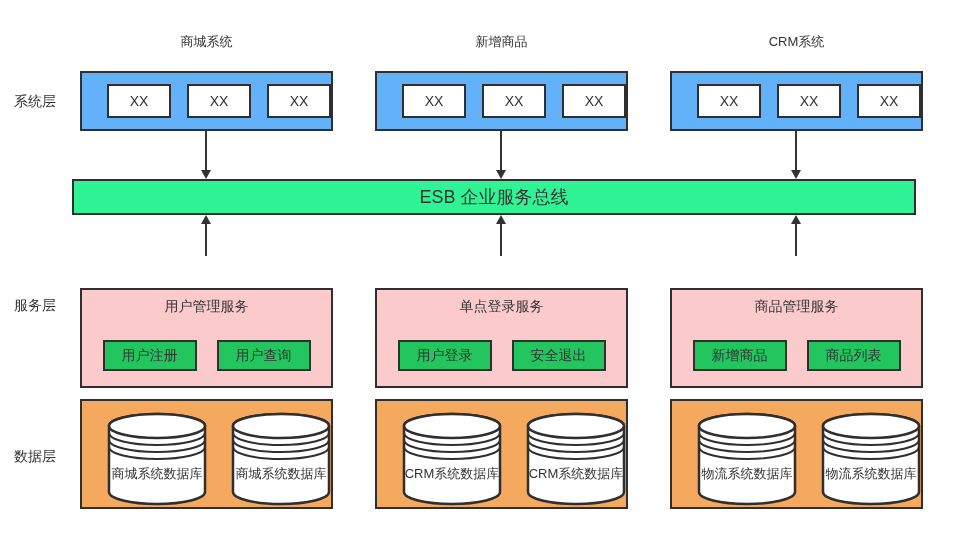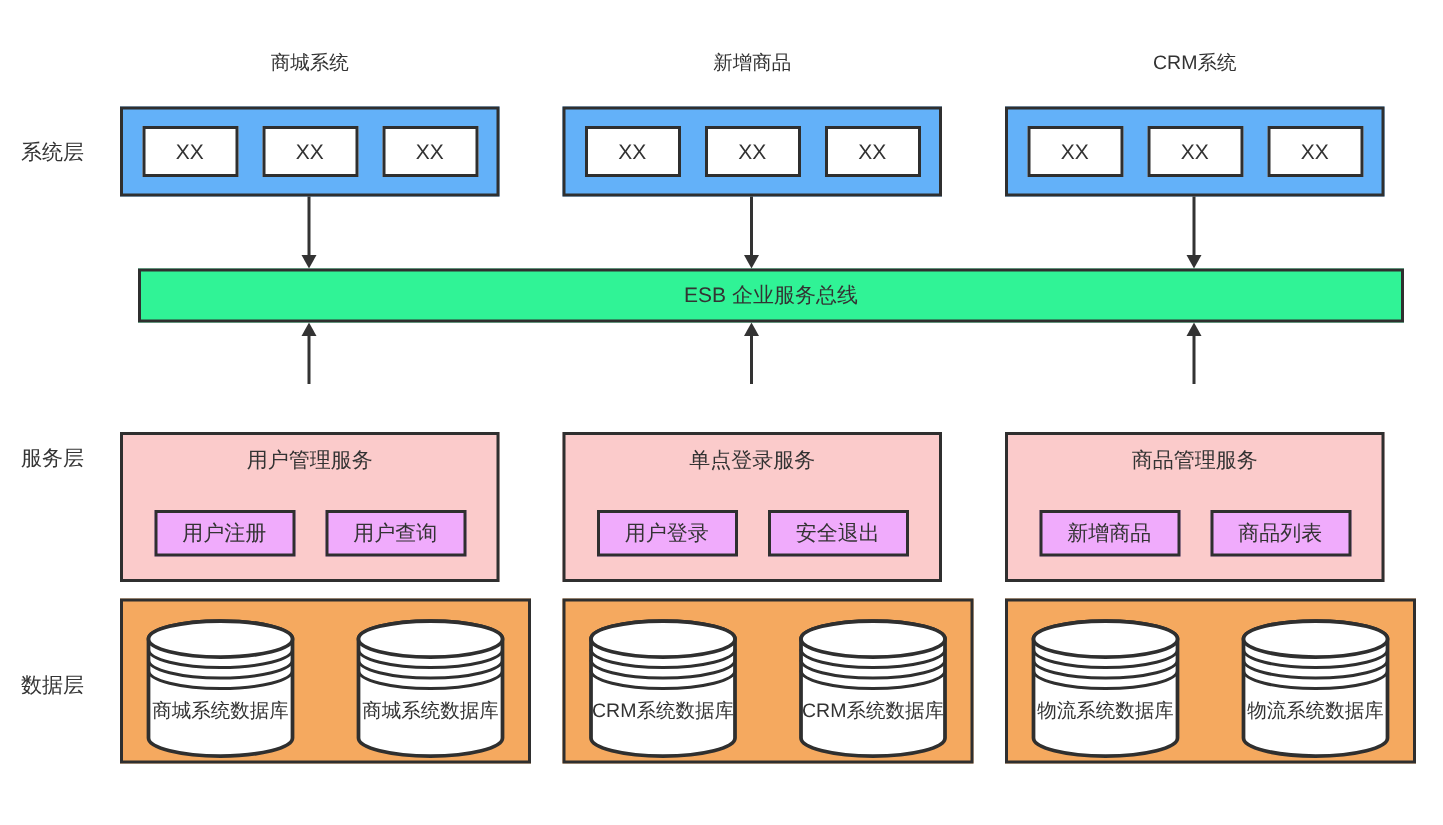--- a/index.html
+++ b/index.html
@@ -24,7 +24,7 @@
 
   .system-box{position:absolute;top:71px;left:0;width:253px;height:60px;
     background:var(--system_fill);border:2px solid var(--border);
-    display:flex;align-items:center;justify-content:center;gap:16px;}
+    display:flex;align-items:center;justify-content:flex-end;gap:16px;}
   .module{width:64px;height:34px;background:#ffffff;border:2px solid var(--border);
     display:flex;align-items:center;justify-content:center;font-size:14px;}
 

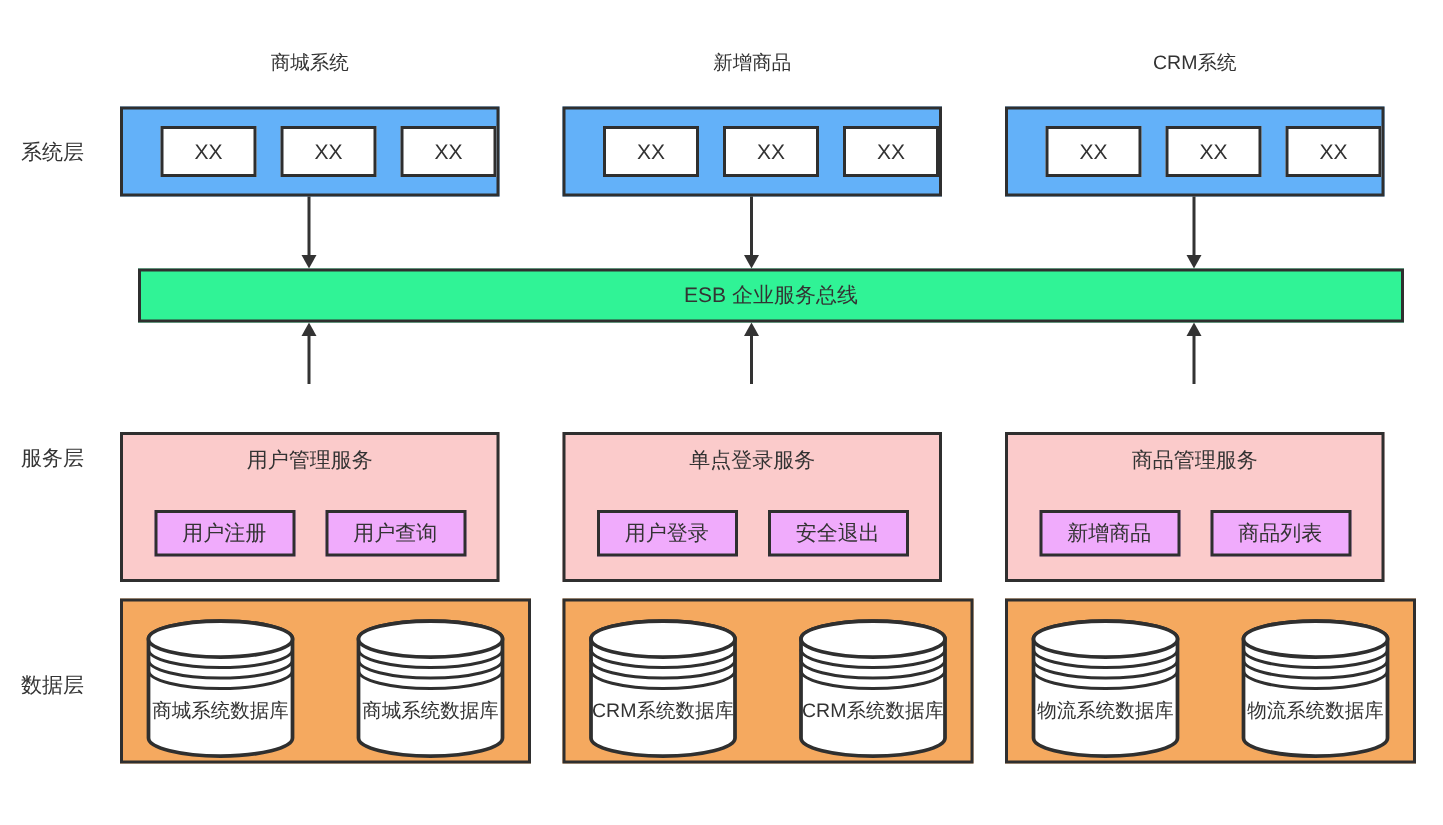--- a/index.html
+++ b/index.html
@@ -39,9 +39,9 @@
   .arrow-up .shaft{top:8px;height:33px;}
   .arrow-up .head{top:0;border-bottom:9px solid #333333;}
 
-  .esb-bar{position:absolute;left:92px;top:179px;width:844px;height:36px;
+  .esb-bar{position:absolute;left:72px;top:179px;width:844px;height:36px;
     background:var(--esb_fill);border:2px solid var(--border);
-    display:flex;align-items:center;justify-content:center;font-size:14px;}
+    display:flex;align-items:center;justify-content:center;font-size:18px;}
 
   .service-box{position:absolute;top:256px;left:0;width:253px;height:100px;
     background:var(--service_fill);border:2px solid var(--border);margin-top:32px;}

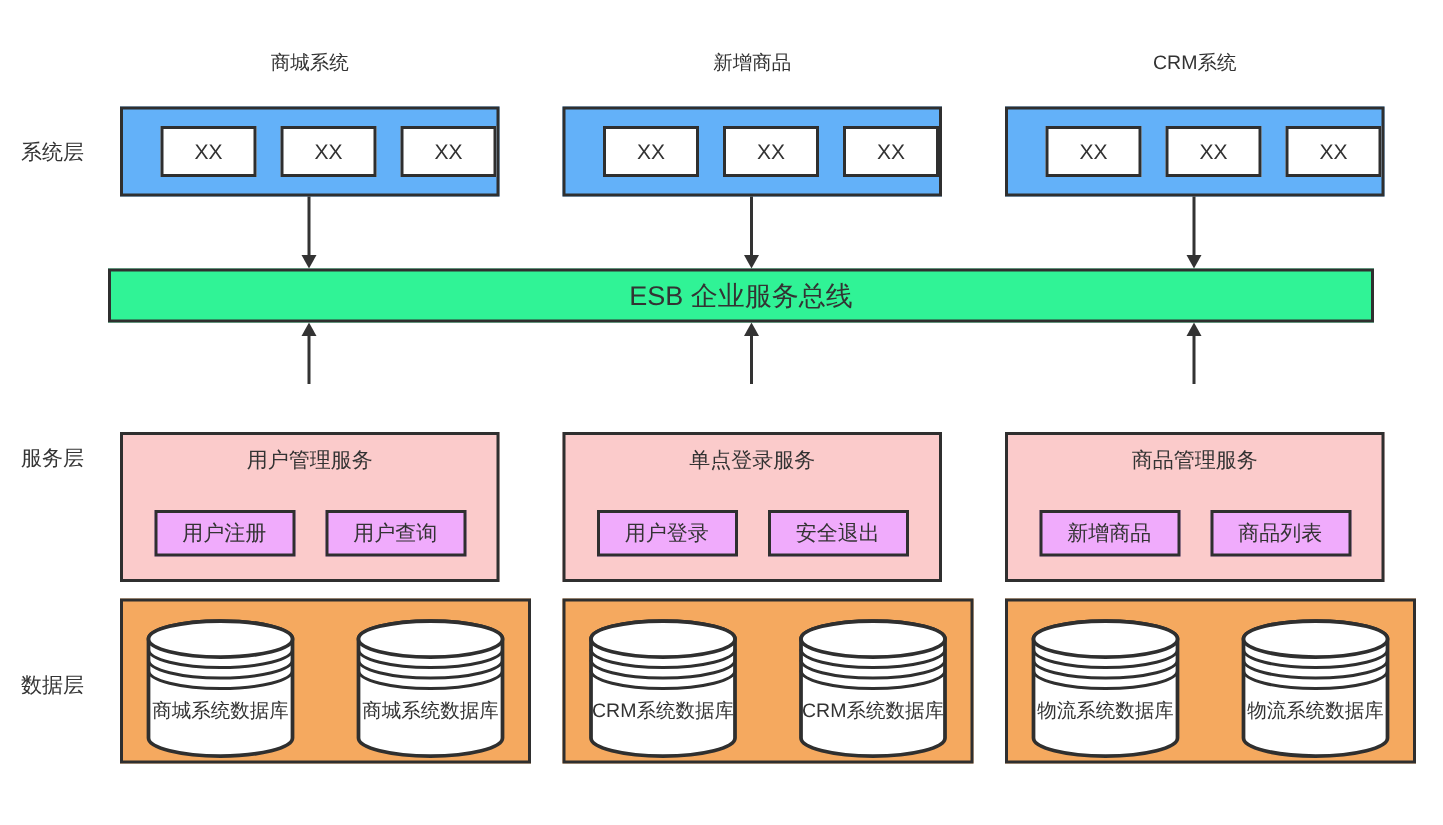--- a/index.html
+++ b/index.html
@@ -47,7 +47,7 @@
     background:var(--service_fill);border:2px solid var(--border);margin-top:32px;}
   .service-title{margin-top:8px;text-align:center;font-size:14px;}
   .service-items{display:flex;justify-content:center;gap:20px;margin-top:24px;}
-  .service-item{width:94px;height:31px;background:#f0abfc;border:2px solid var(--border);
+  .service-item{width:94px;height:31px;background:#22c55e;border:2px solid var(--border);
     display:flex;align-items:center;justify-content:center;font-size:14px;}
 
   .data-box{position:absolute;top:399px;left:0;width:274px;height:110px;

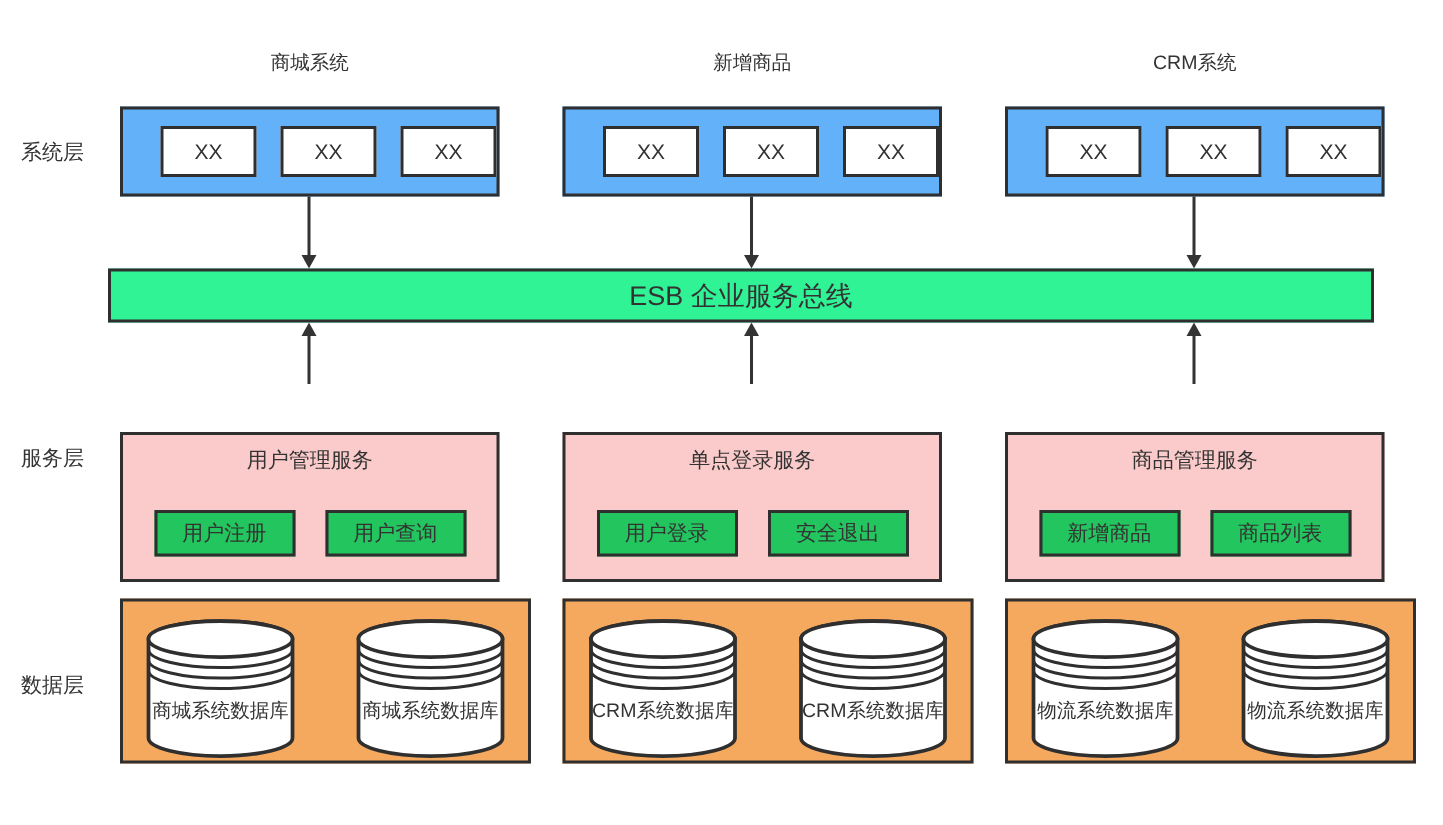--- a/index.html
+++ b/index.html
@@ -50,9 +50,9 @@
   .service-item{width:94px;height:31px;background:#22c55e;border:2px solid var(--border);
     display:flex;align-items:center;justify-content:center;font-size:14px;}
 
-  .data-box{position:absolute;top:399px;left:0;width:274px;height:110px;
+  .data-box{position:absolute;top:399px;left:0;width:253px;height:110px;
     background:var(--data_fill);border:2px solid var(--border);
-    display:flex;justify-content:center;gap:40px;padding-top:11px;}
+    display:flex;justify-content:flex-end;gap:24px;padding-top:11px;}
   .db{position:relative;width:100px;height:94px;}
   .db svg{display:block;width:100px;height:94px;}
   .db-label{position:absolute;left:-4px;right:-4px;top:53px;text-align:center;

